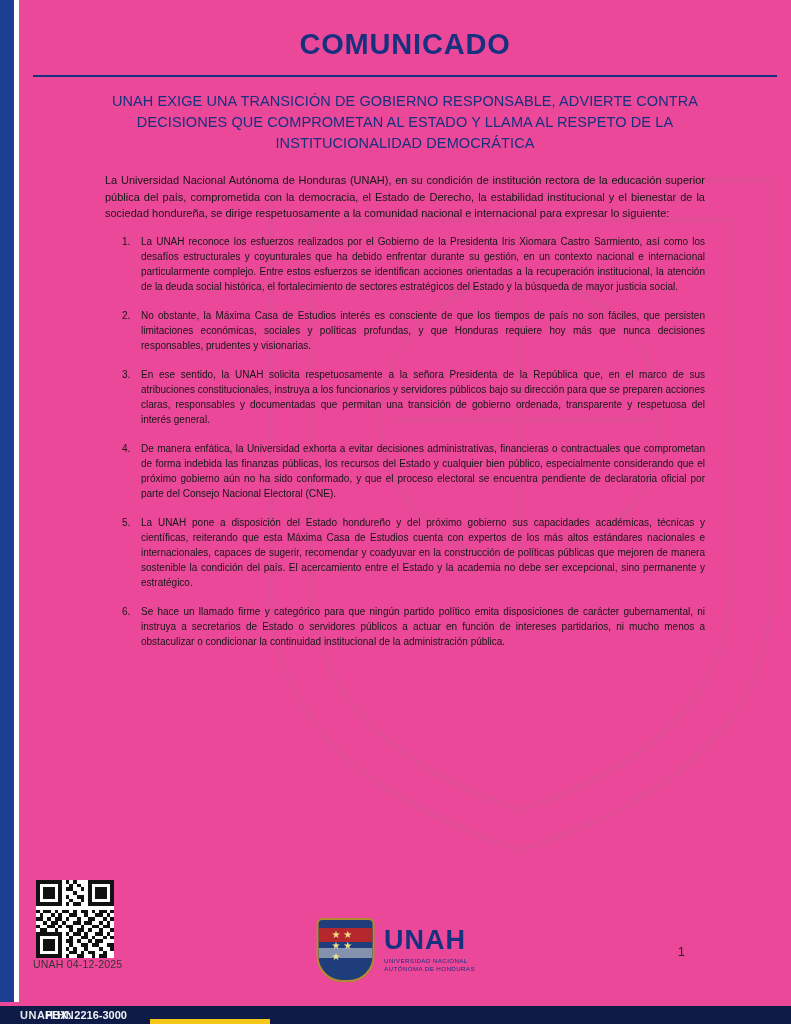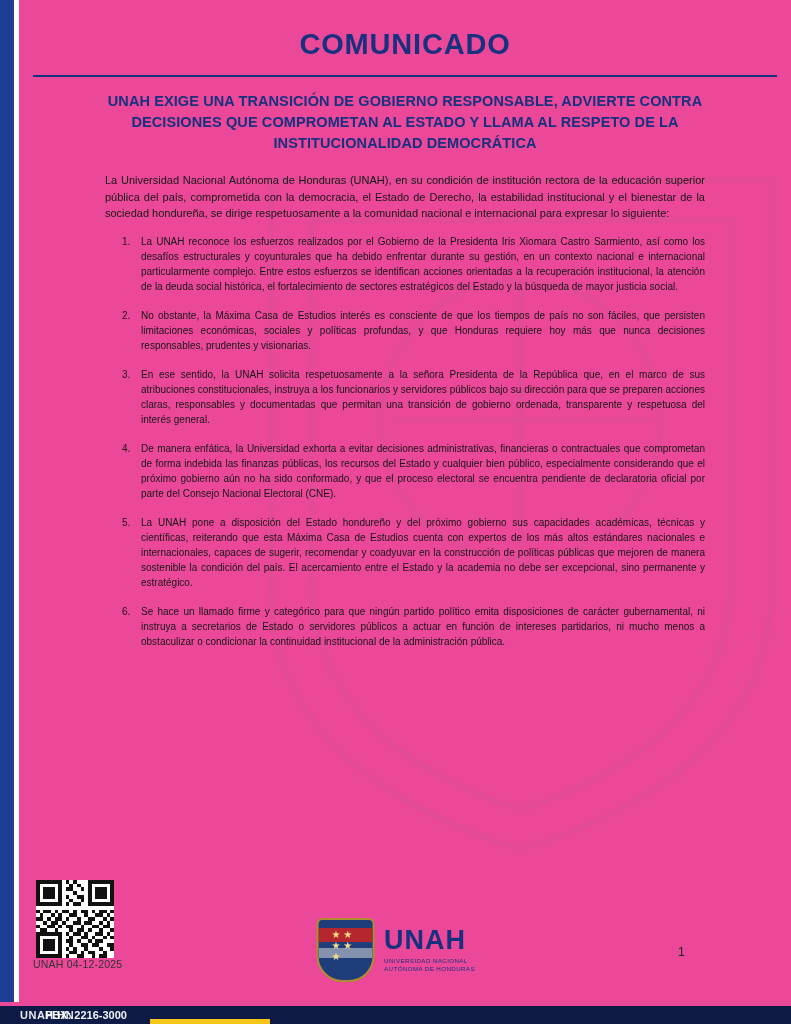--- a/index.html
+++ b/index.html
@@ -108,7 +108,7 @@
     margin: 14px 70px 0 70px;
     text-align: center;
     font-size: 14.5px;
-    font-weight: bold;
+    font-weight: normal;
     color: #17317f;
     line-height: 1.45;
     letter-spacing: 0.1px;

